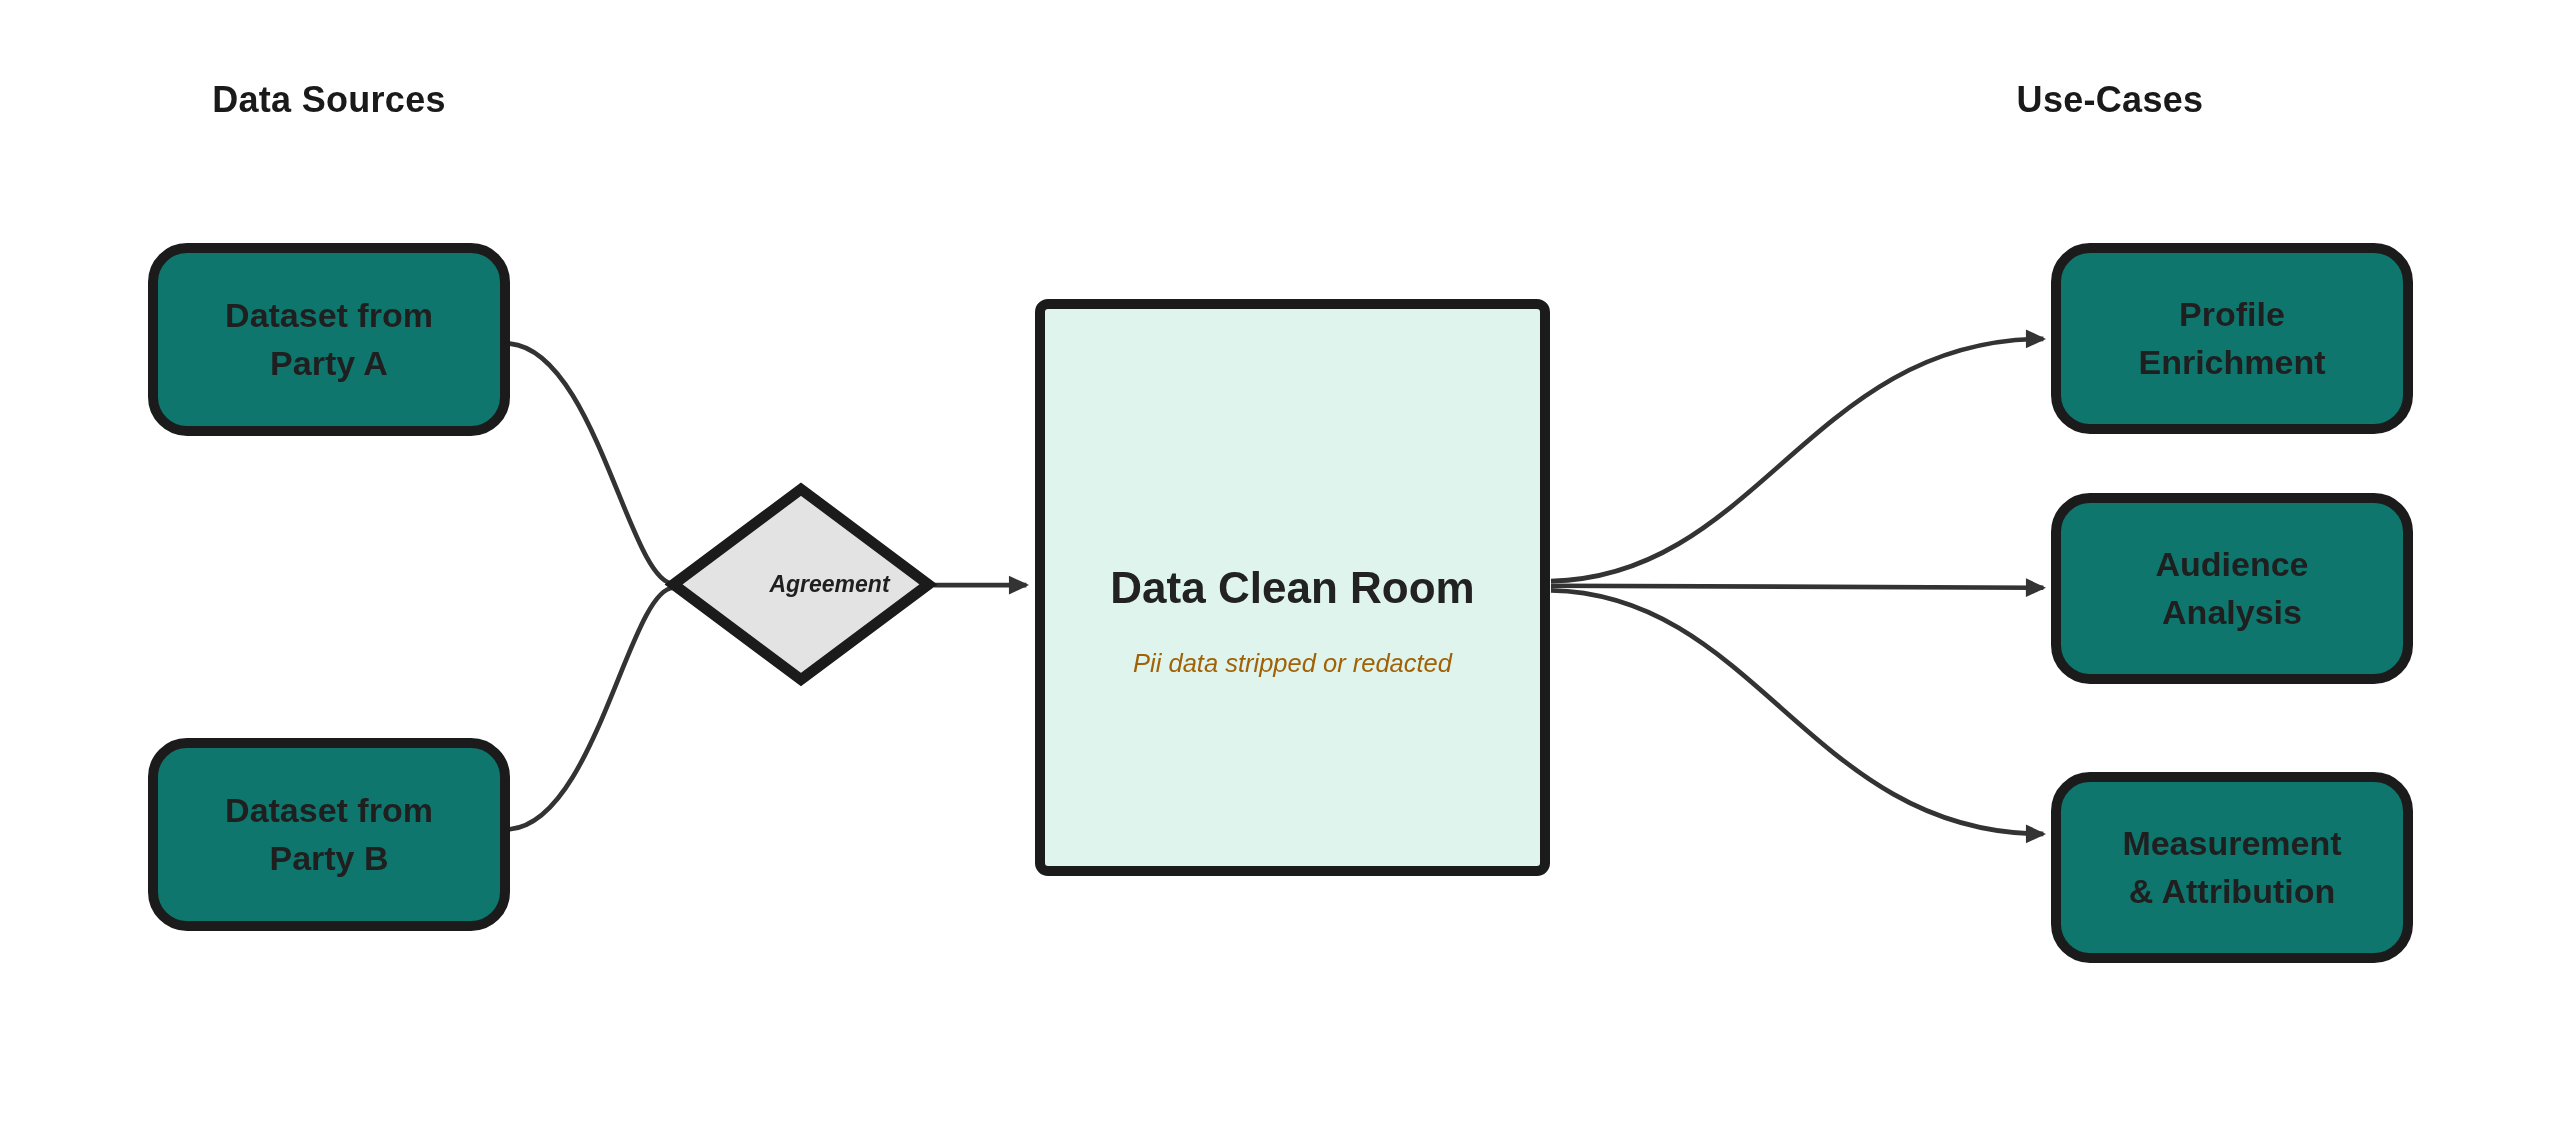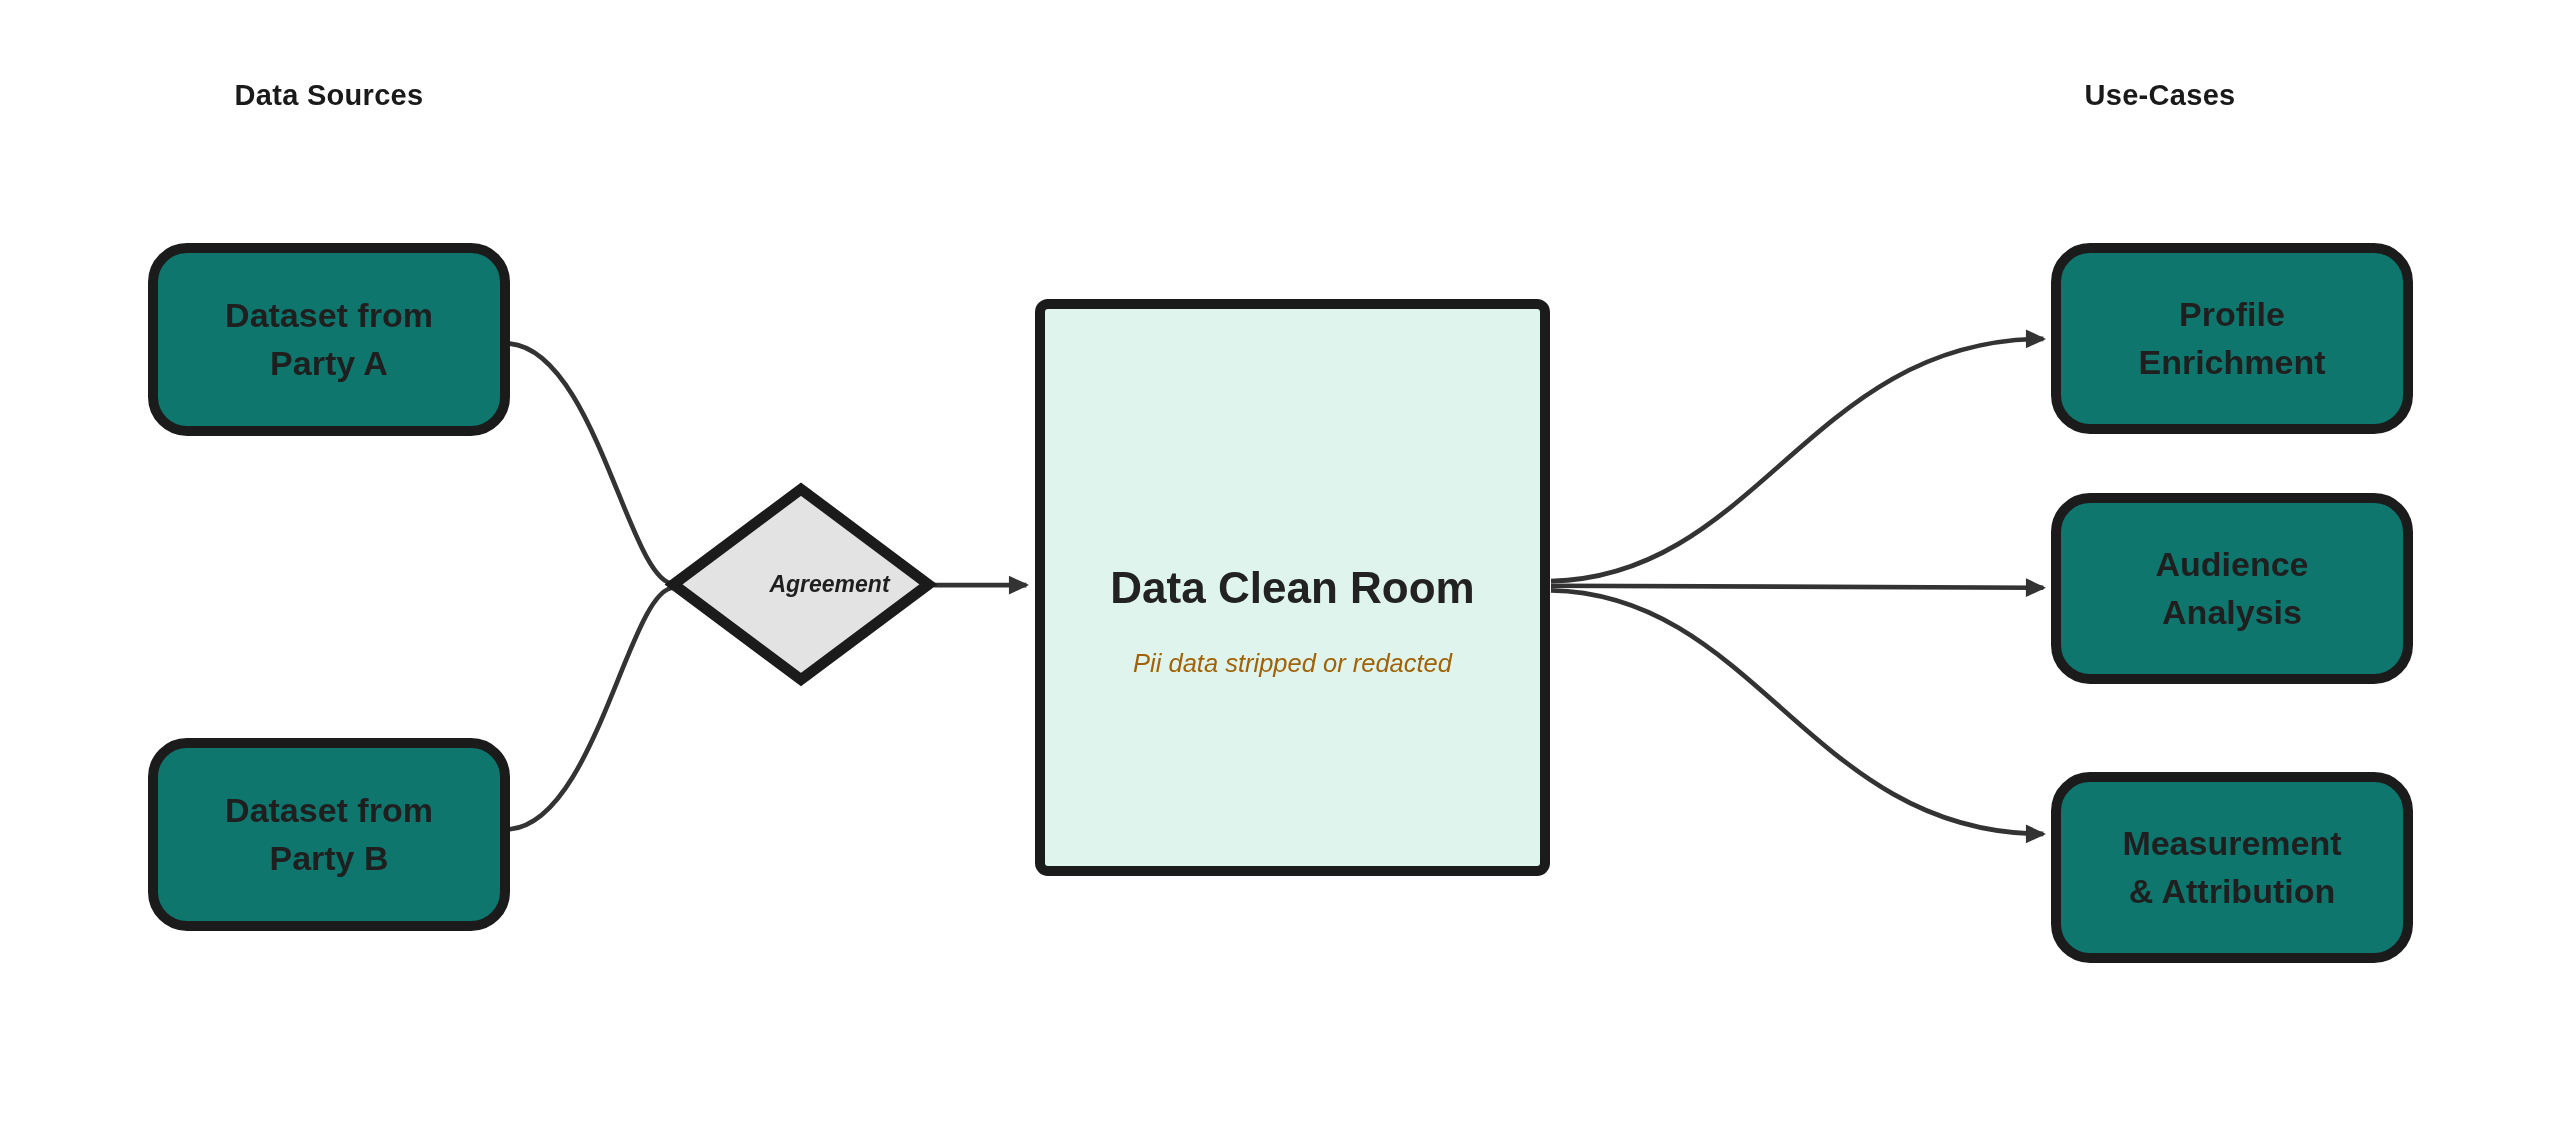--- a/index.html
+++ b/index.html
@@ -31,7 +31,7 @@
     position: absolute;
     width: 362px;
     text-align: center;
-    font-size: 29px;
+    font-size: 36px;
     font-weight: 700;
     color: #1a1a1a;
     letter-spacing: 0.3px;

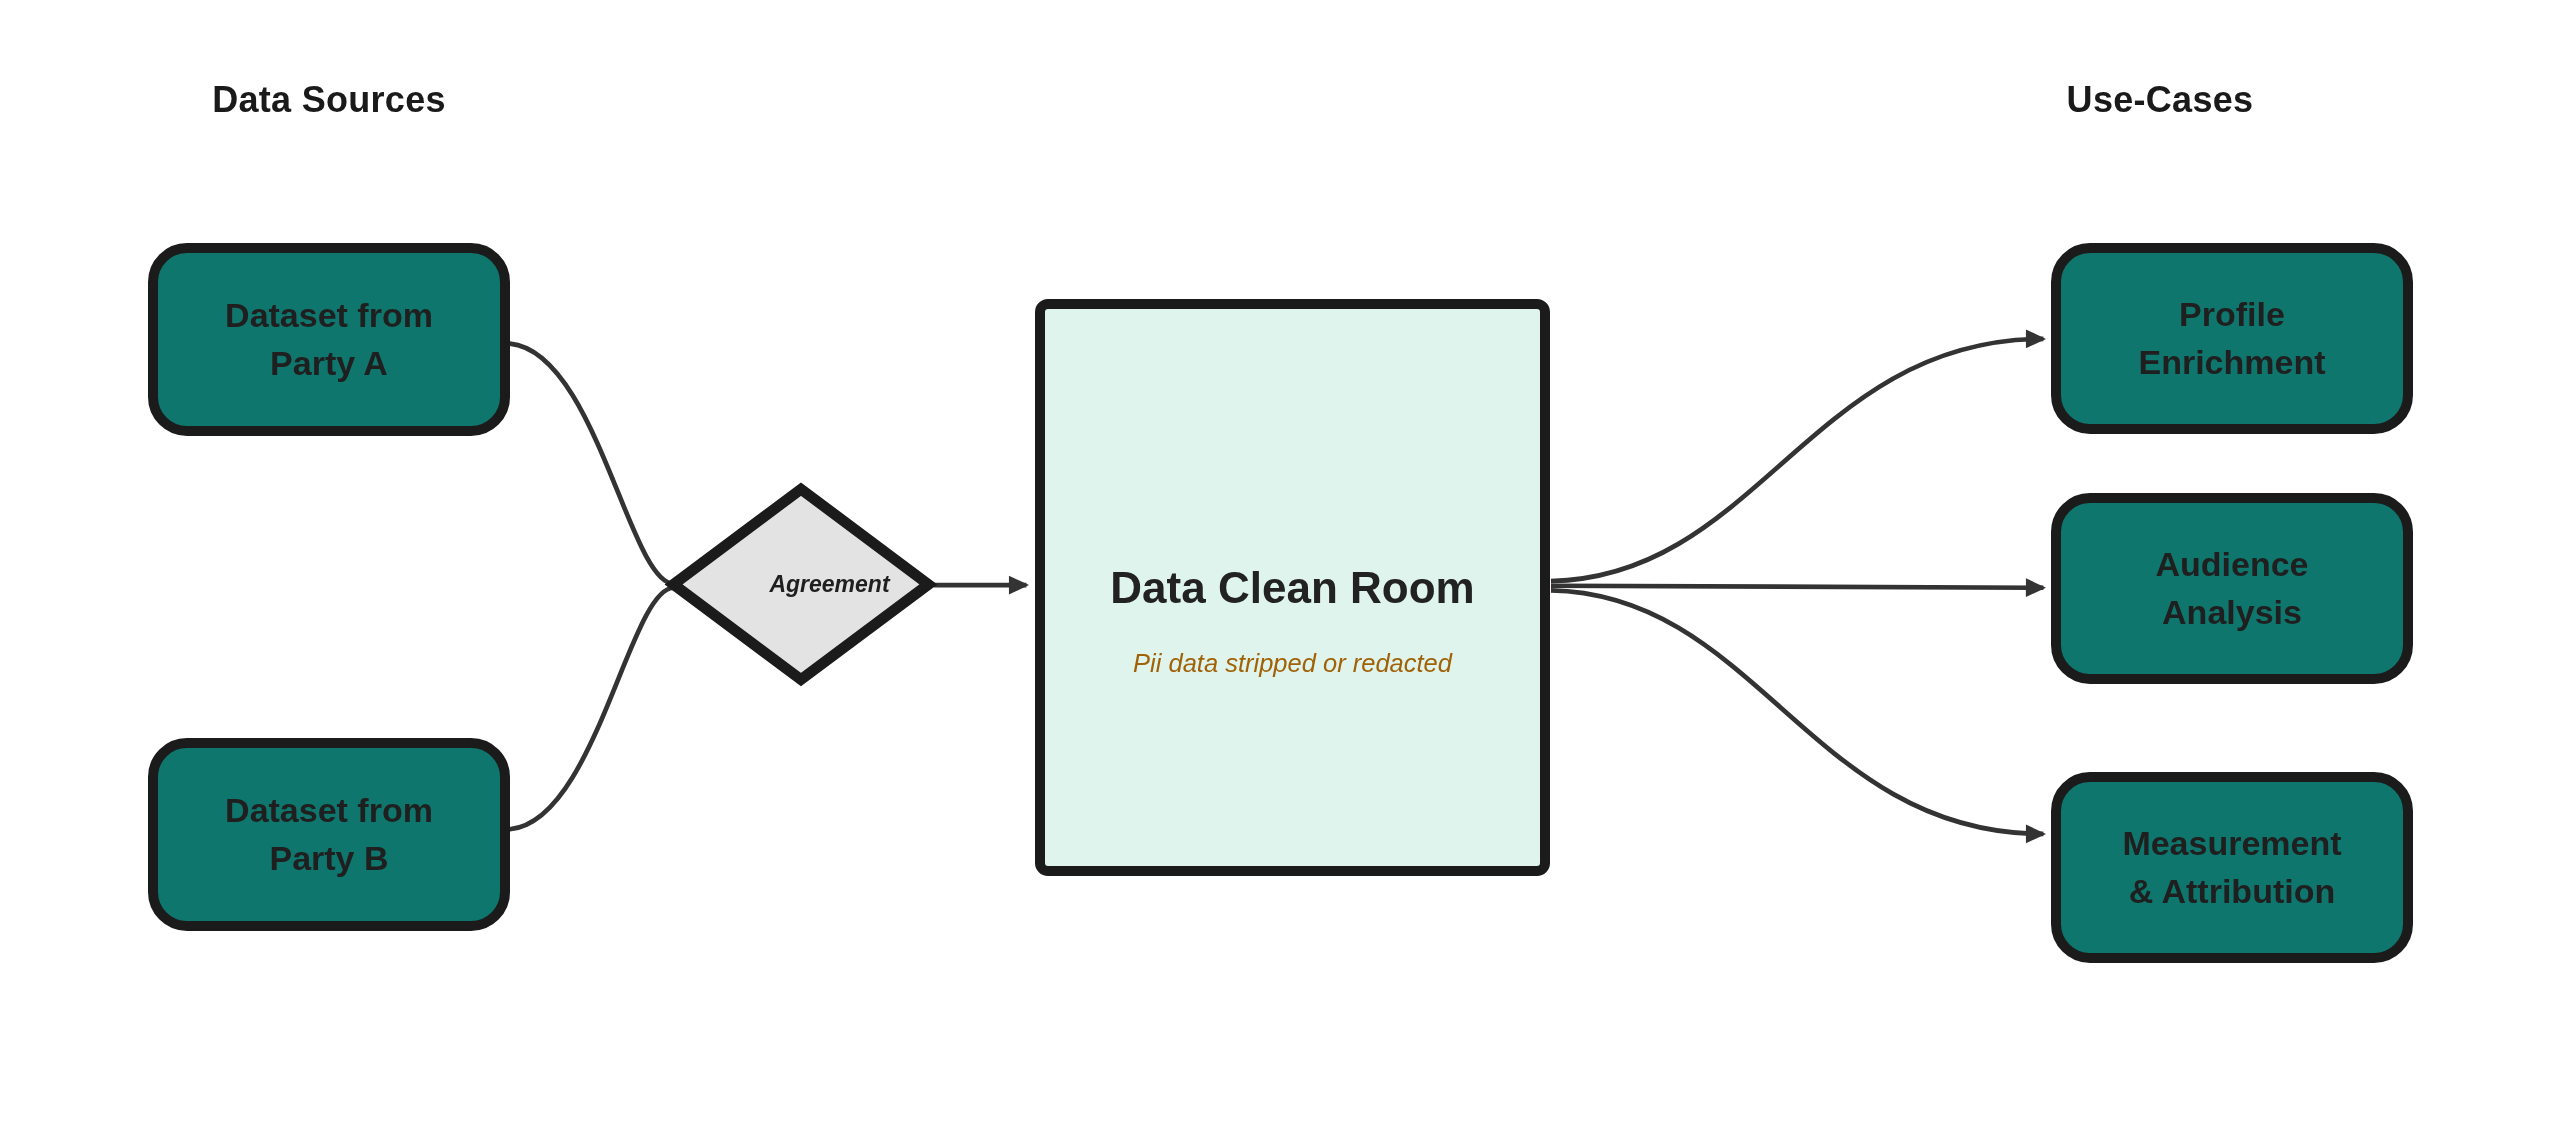--- a/index.html
+++ b/index.html
@@ -37,7 +37,7 @@
     letter-spacing: 0.3px;
   }
   .heading-left  { left: 148px;  top: 79px; }
-  .heading-right { left: 1979px; top: 79px; }
+  .heading-right { left: 1929px; top: 79px; }
   .node {
     position: absolute;
     background: #0f766e;

